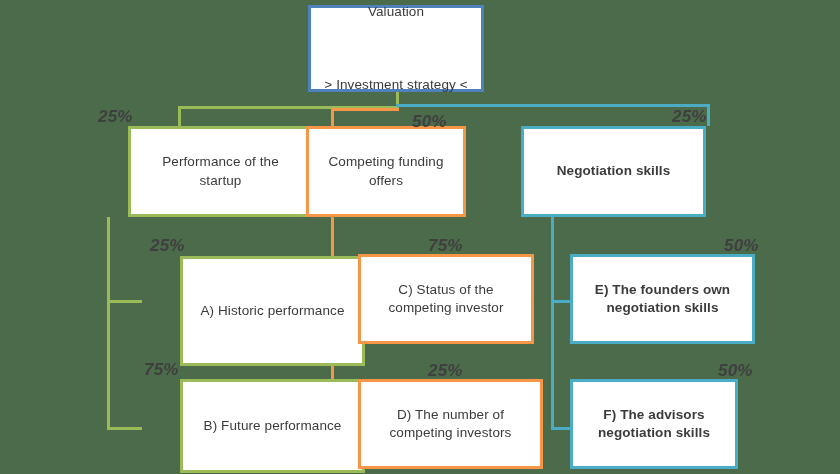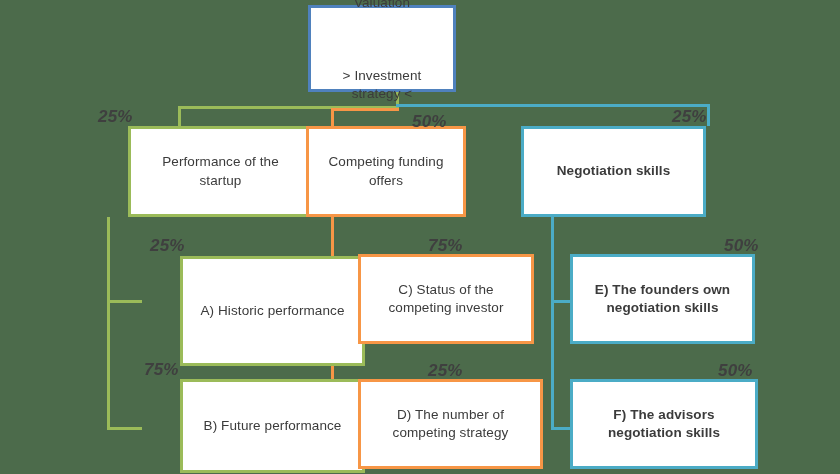--- a/index.html
+++ b/index.html
@@ -98,7 +98,7 @@
   <div class="line h c-blue" style="left:551px; top:300px; width:22px;"></div>
   <div class="line h c-blue" style="left:551px; top:427px; width:22px;"></div>
 
-  <div class="node root" style="left:308px; top:5px; width:148px; height:87px;">
+  <div class="node root" style="left:308px; top:5px; width:176px; height:87px;">
     <div class="label">
       <div>Valuation</div>
       <div style="height:18px"></div>

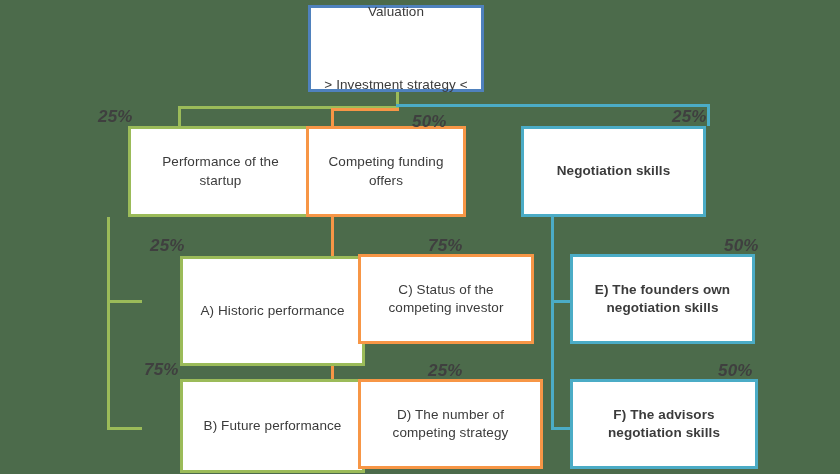--- a/index.html
+++ b/index.html
@@ -141,7 +141,7 @@
   <span class="pct" style="left:428px; top:361px;">25%</span>
   <div class="node branch-o" style="left:358px; top:379px; width:185px; height:90px;">
     <span class="label">D) The number of
-competing strategy</span>
+competing investors</span>
   </div>
 
   <span class="pct" style="left:724px; top:236px;">50%</span>

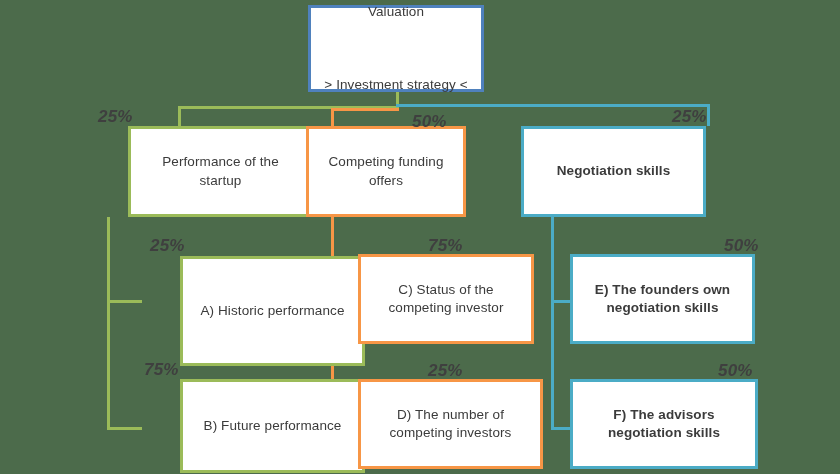--- a/index.html
+++ b/index.html
@@ -151,7 +151,7 @@
   </div>
 
   <span class="pct" style="left:718px; top:361px;">50%</span>
-  <div class="node branch-b" style="left:570px; top:379px; width:188px; height:90px;justify-content:center;">
+  <div class="node branch-b" style="left:570px; top:379px; width:168px; height:90px;justify-content:center;">
     <span class="label">F) The advisors
 negotiation skills</span>
   </div>

